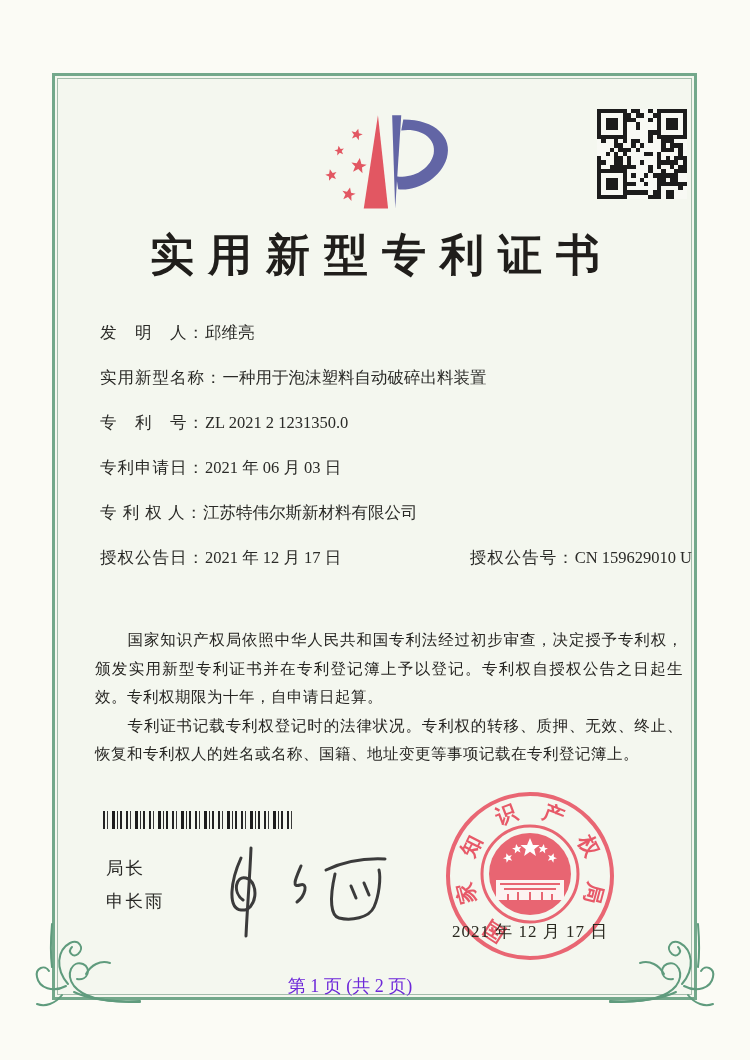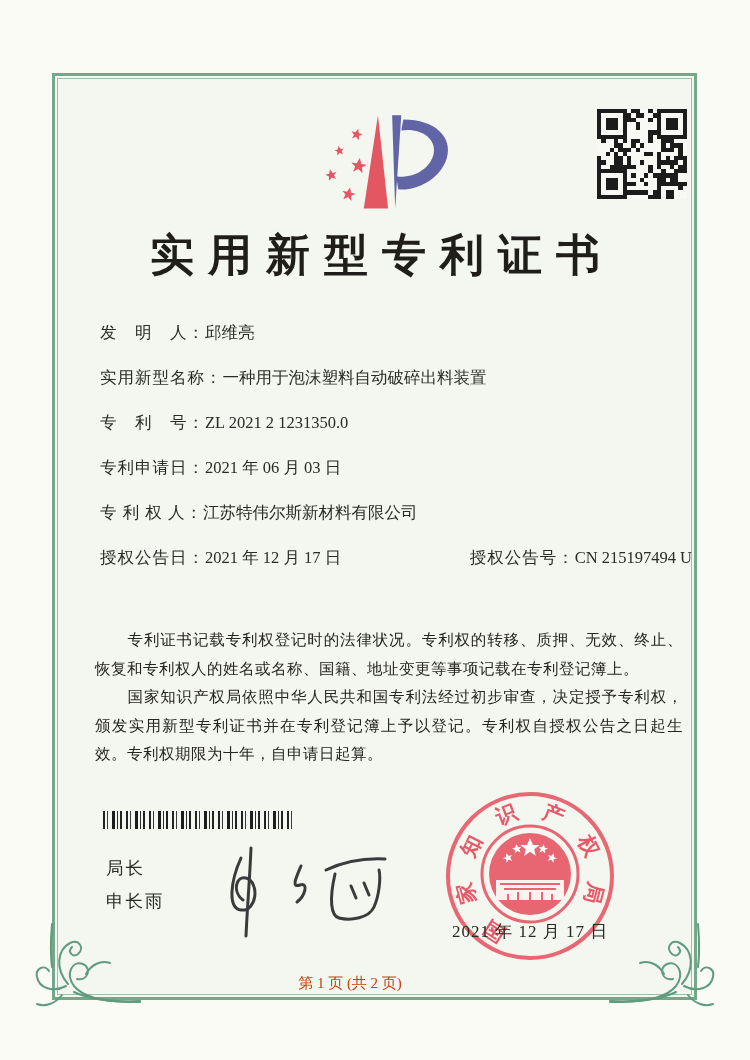--- a/index.html
+++ b/index.html
@@ -391,7 +391,7 @@
     </div>
     <div class="frow dual">
       <span><span class="lbl">授权公告日：</span><span>2021 年 12 月 17 日</span></span>
-      <span><span class="lbl">授权公告号：</span><span>CN 215197494 U</span></span>
+      <span><span class="lbl">授权公告号：</span><span>CN 159629010 U</span></span>
     </div>
   </div>
 

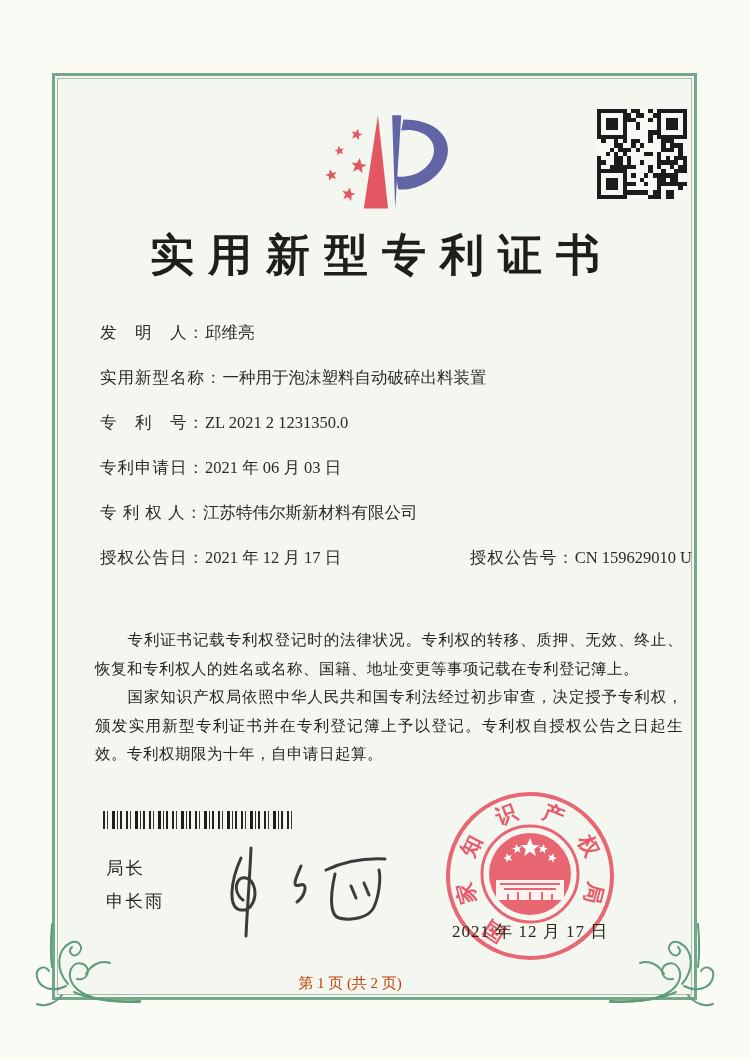--- a/index.html
+++ b/index.html
@@ -396,8 +396,8 @@
   </div>
 
   <div class="body-text">
+    <p>国家知识产权局依照中华人民共和国专利法经过初步审查，决定授予专利权，颁发实用新型专利证书并在专利登记簿上予以登记。专利权自授权公告之日起生效。专利权期限为十年，自申请日起算。</p>
     <p>专利证书记载专利权登记时的法律状况。专利权的转移、质押、无效、终止、恢复和专利权人的姓名或名称、国籍、地址变更等事项记载在专利登记簿上。</p>
-    <p>国家知识产权局依照中华人民共和国专利法经过初步审查，决定授予专利权，颁发实用新型专利证书并在专利登记簿上予以登记。专利权自授权公告之日起生效。专利权期限为十年，自申请日起算。</p>
   </div>
 
   <div class="barcode"></div>

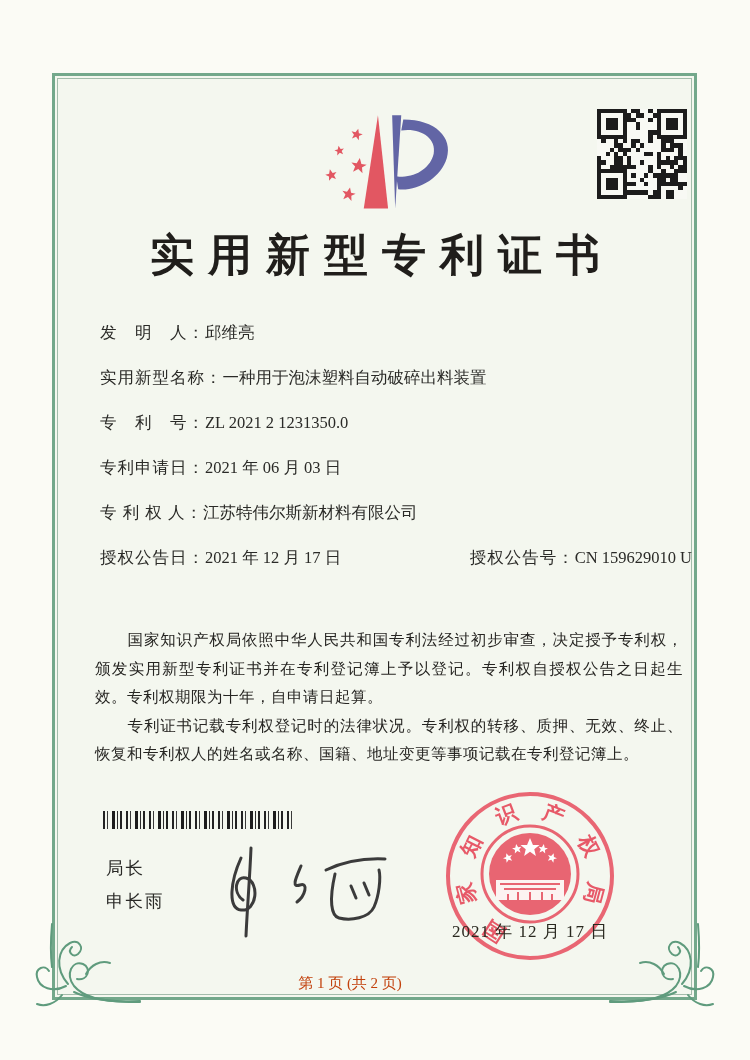--- a/index.html
+++ b/index.html
@@ -84,7 +84,7 @@
   }
 
   
-  .page-num{position:absolute;left:105px;top:974px;width:490px;text-align:center;font-size:15px;color:#c2410c;}
+  .page-num{position:absolute;left:105px;top:974px;width:490px;text-align:center;font-size:18px;color:#6d28d9;}
   .back-note{position:absolute;left:105px;top:1012px;width:490px;text-align:center;font-size:15.5px;color:#33322e;letter-spacing:2px;}
 </style>
 </head>

